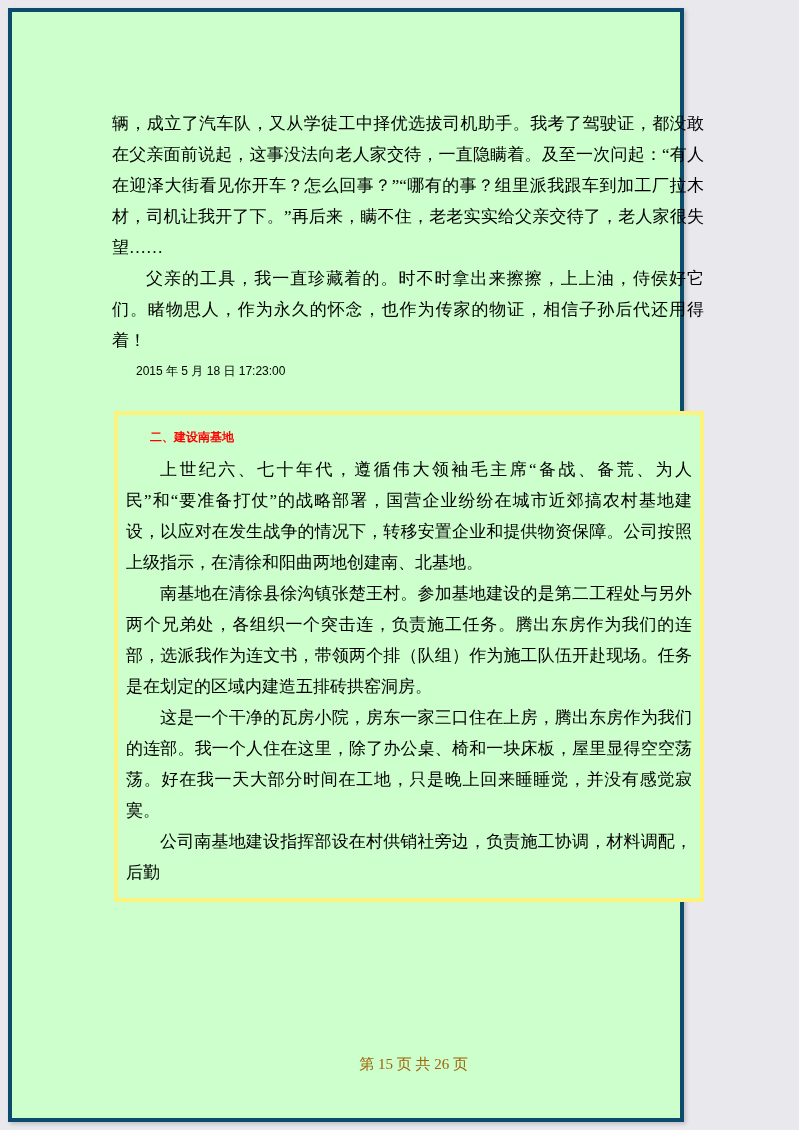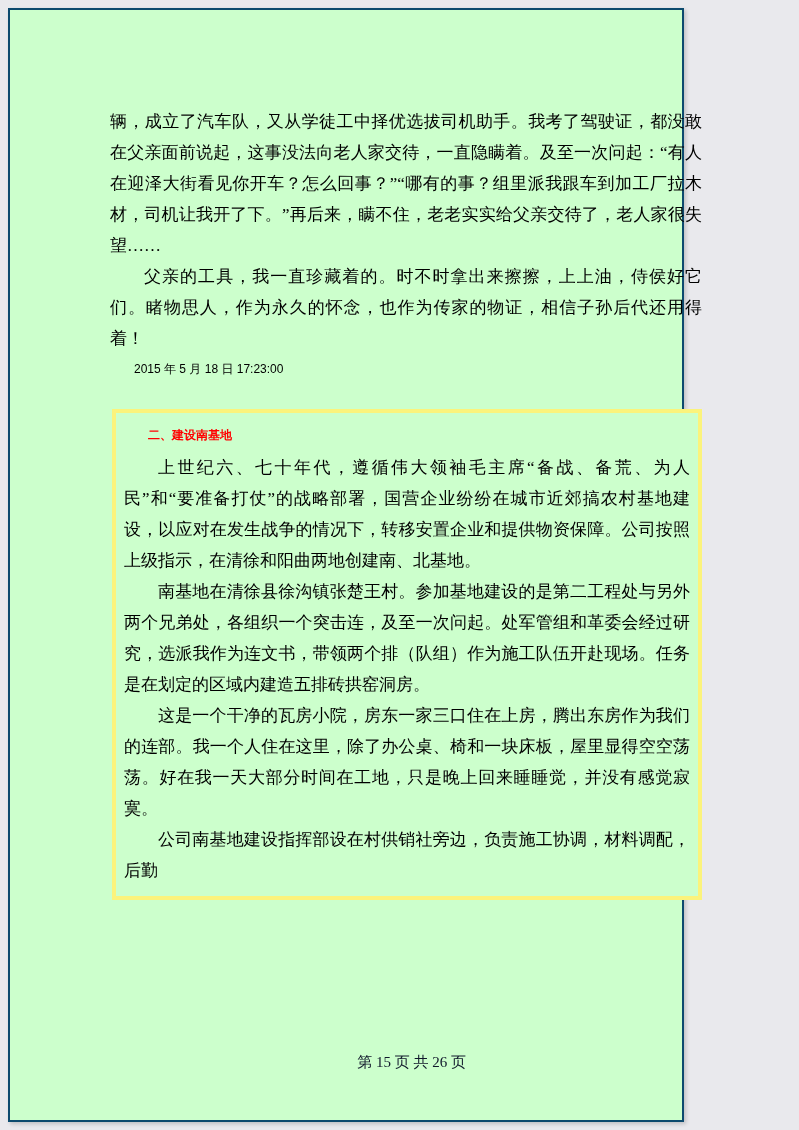--- a/index.html
+++ b/index.html
@@ -14,7 +14,7 @@
     left: 8px; top: 8px;
     width: 676px; height: 1114px;
     background: #ccffcc;
-    border: 2px solid #0c4a6e;
+    border: 4px solid #0c4a6e;
     box-shadow: 2px 2px 4px rgba(0,0,0,0.18);
   }
   .content {

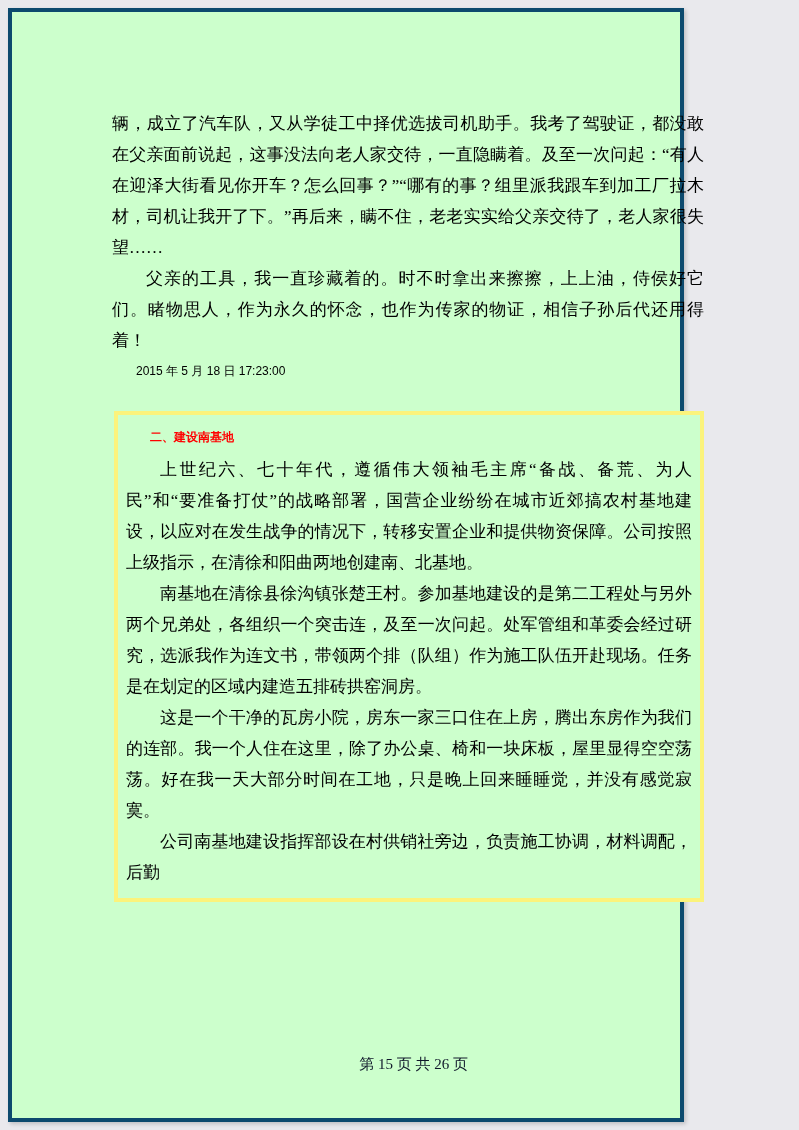--- a/index.html
+++ b/index.html
@@ -68,7 +68,7 @@
     <div class="section-box">
       <p class="section-heading">二、建设南基地</p>
       <p class="para">上世纪六、七十年代，遵循伟大领袖毛主席“备战、备荒、为人民”和“要准备打仗”的战略部署，国营企业纷纷在城市近郊搞农村基地建设，以应对在发生战争的情况下，转移安置企业和提供物资保障。公司按照上级指示，在清徐和阳曲两地创建南、北基地。</p>
-      <p class="para">南基地在清徐县徐沟镇张楚王村。参加基地建设的是第二工程处与另外两个兄弟处，各组织一个突击连，及至一次问起。处军管组和革委会经过研究，选派我作为连文书，带领两个排（队组）作为施工队伍开赴现场。任务是在划定的区域内建造五排砖拱窑洞房。</p>
+      <p class="para">南基地在清徐县徐沟镇张楚王村。参加基地建设的是第二工程处与另外两个兄弟处，各组织一个突击连，负责施工任务。腾出东房作为我们的连部，选派我作为连文书，带领两个排（队组）作为施工队伍开赴现场。任务是在划定的区域内建造五排砖拱窑洞房。</p>
       <p class="para">这是一个干净的瓦房小院，房东一家三口住在上房，腾出东房作为我们的连部。我一个人住在这里，除了办公桌、椅和一块床板，屋里显得空空荡荡。好在我一天大部分时间在工地，只是晚上回来睡睡觉，并没有感觉寂寞。</p>
       <p class="para">公司南基地建设指挥部设在村供销社旁边，负责施工协调，材料调配，后勤</p>
     </div>

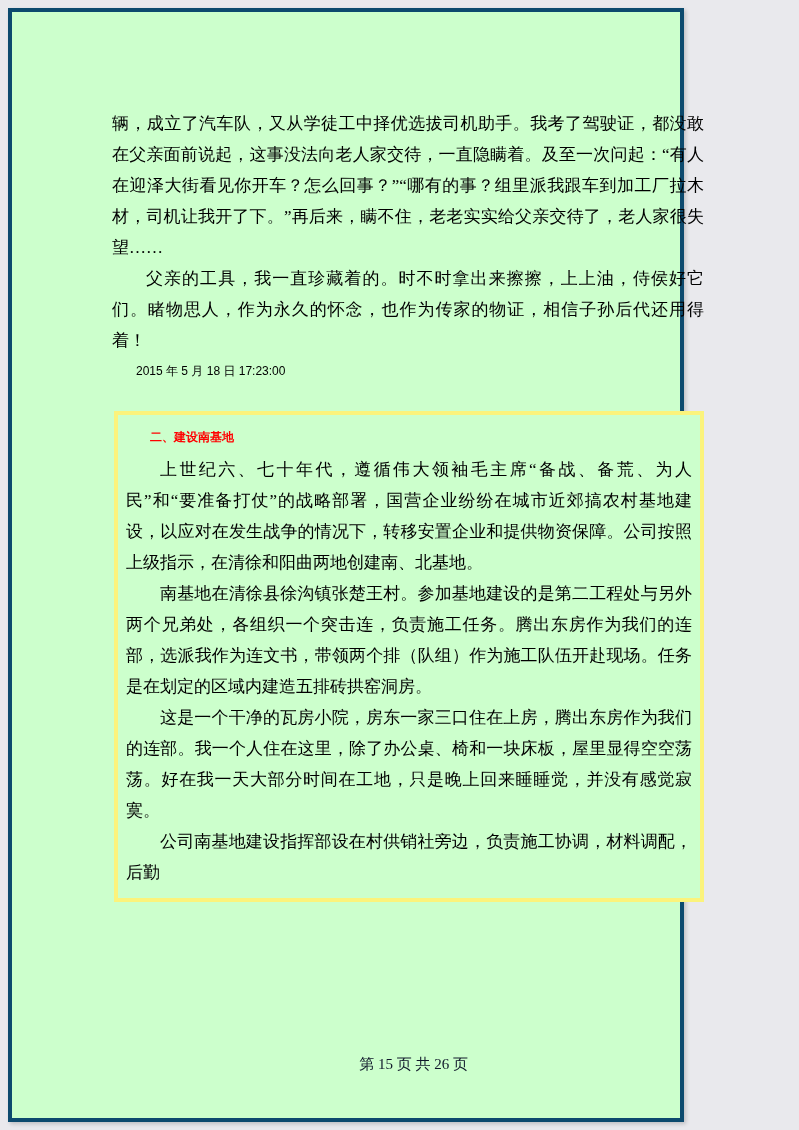--- a/index.html
+++ b/index.html
@@ -50,7 +50,7 @@
     text-align: center;
     font-size: 15px;
     line-height: 28px;
-    color: #0f172a;
+    color: #a16207;
     padding-left: 20px;
   }
 </style>

